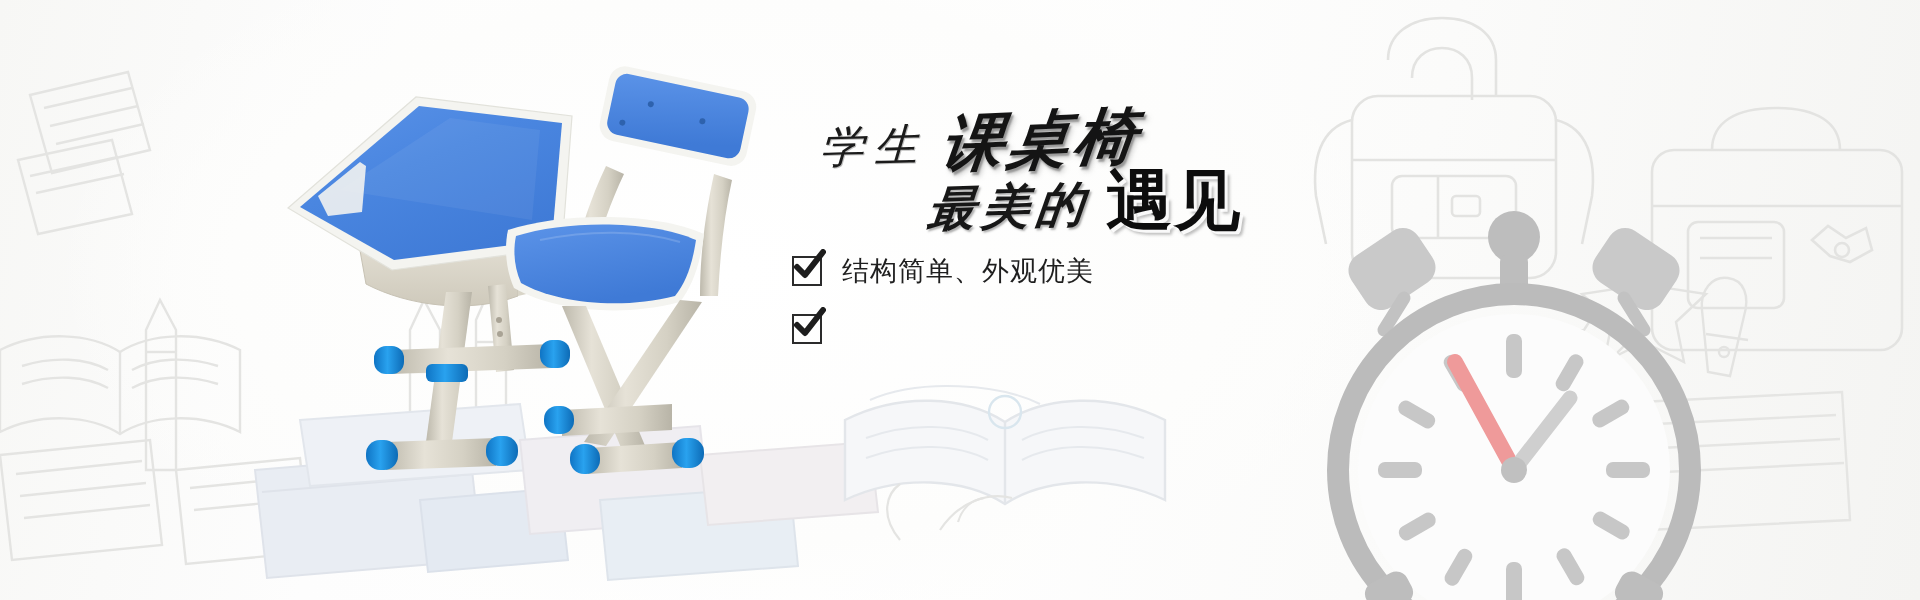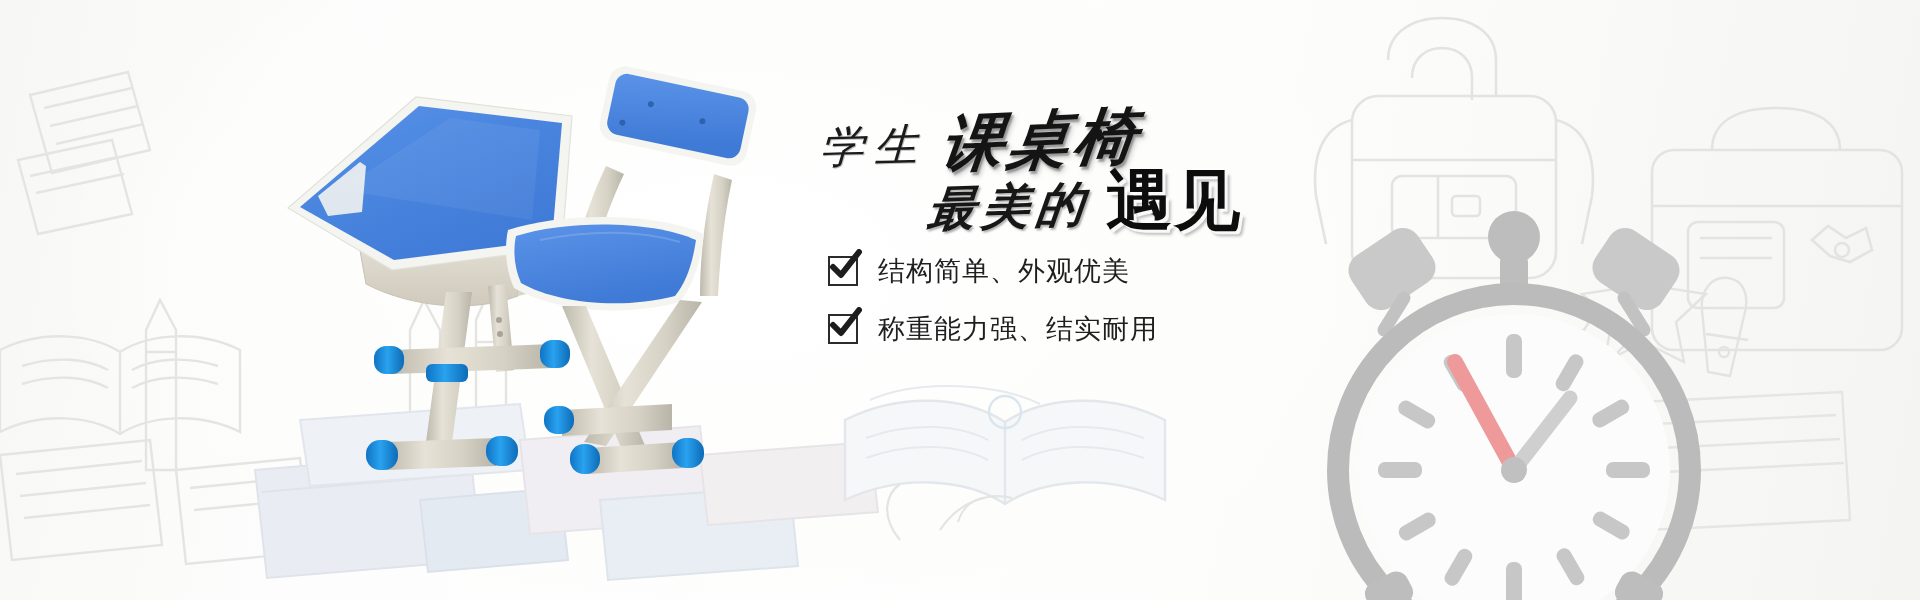--- a/index.html
+++ b/index.html
@@ -71,7 +71,7 @@
   }
 
   
-  .features{position:absolute;left:828px;top:248px;}
+  .features{position:absolute;left:792px;top:248px;}
   .feature-row{
     display:flex;align-items:center;height:45px;margin-bottom:13px;
   }

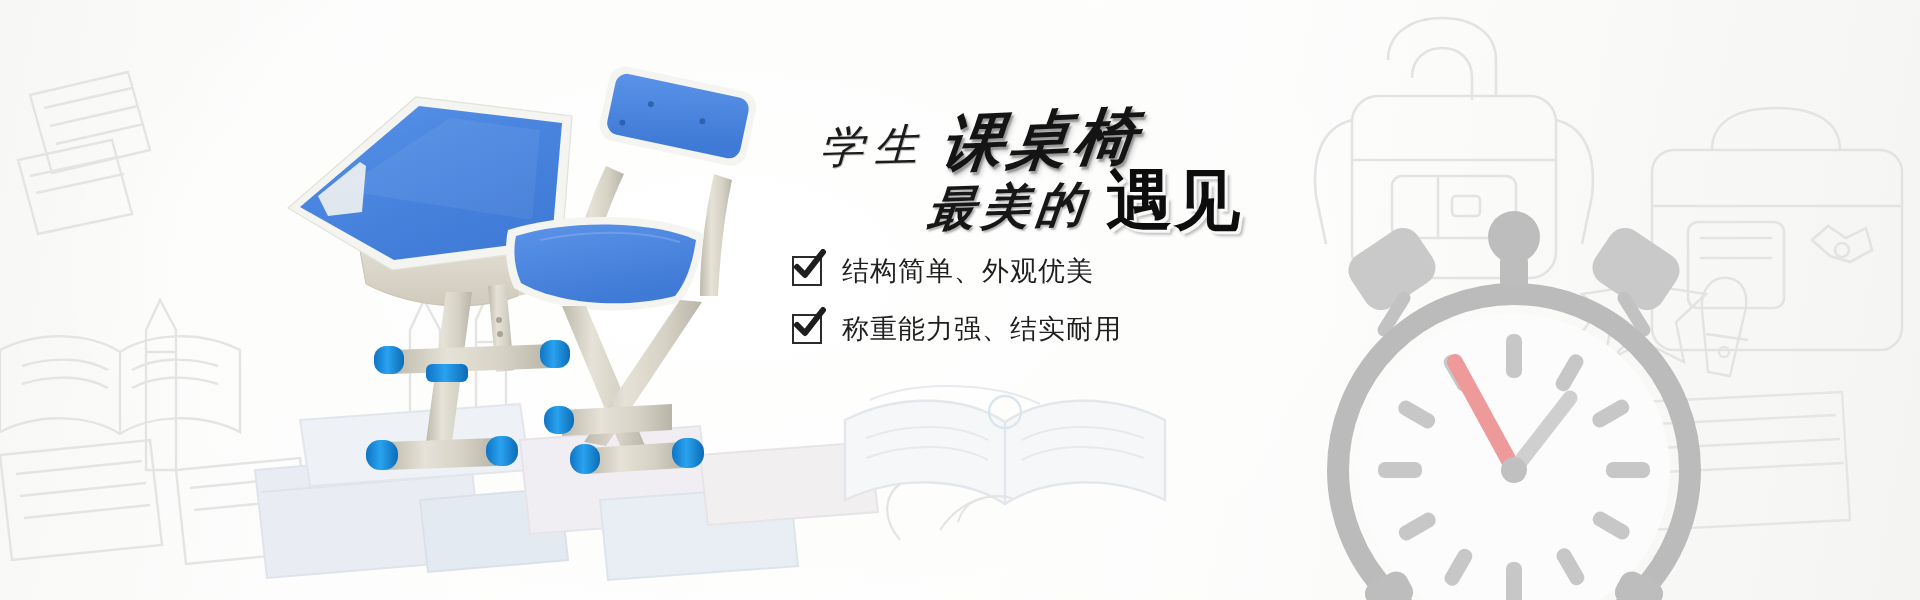--- a/index.html
+++ b/index.html
@@ -361,7 +361,6 @@
           <path d="M5 18 L13 26 L31 3" fill="none" stroke="#1d1d1d" stroke-width="6" stroke-linecap="round" stroke-linejoin="round"></path>
         </svg>
       </span>
-      <span class="feature-text">称重能力强、结实耐用</span>
     </div>
 
 

